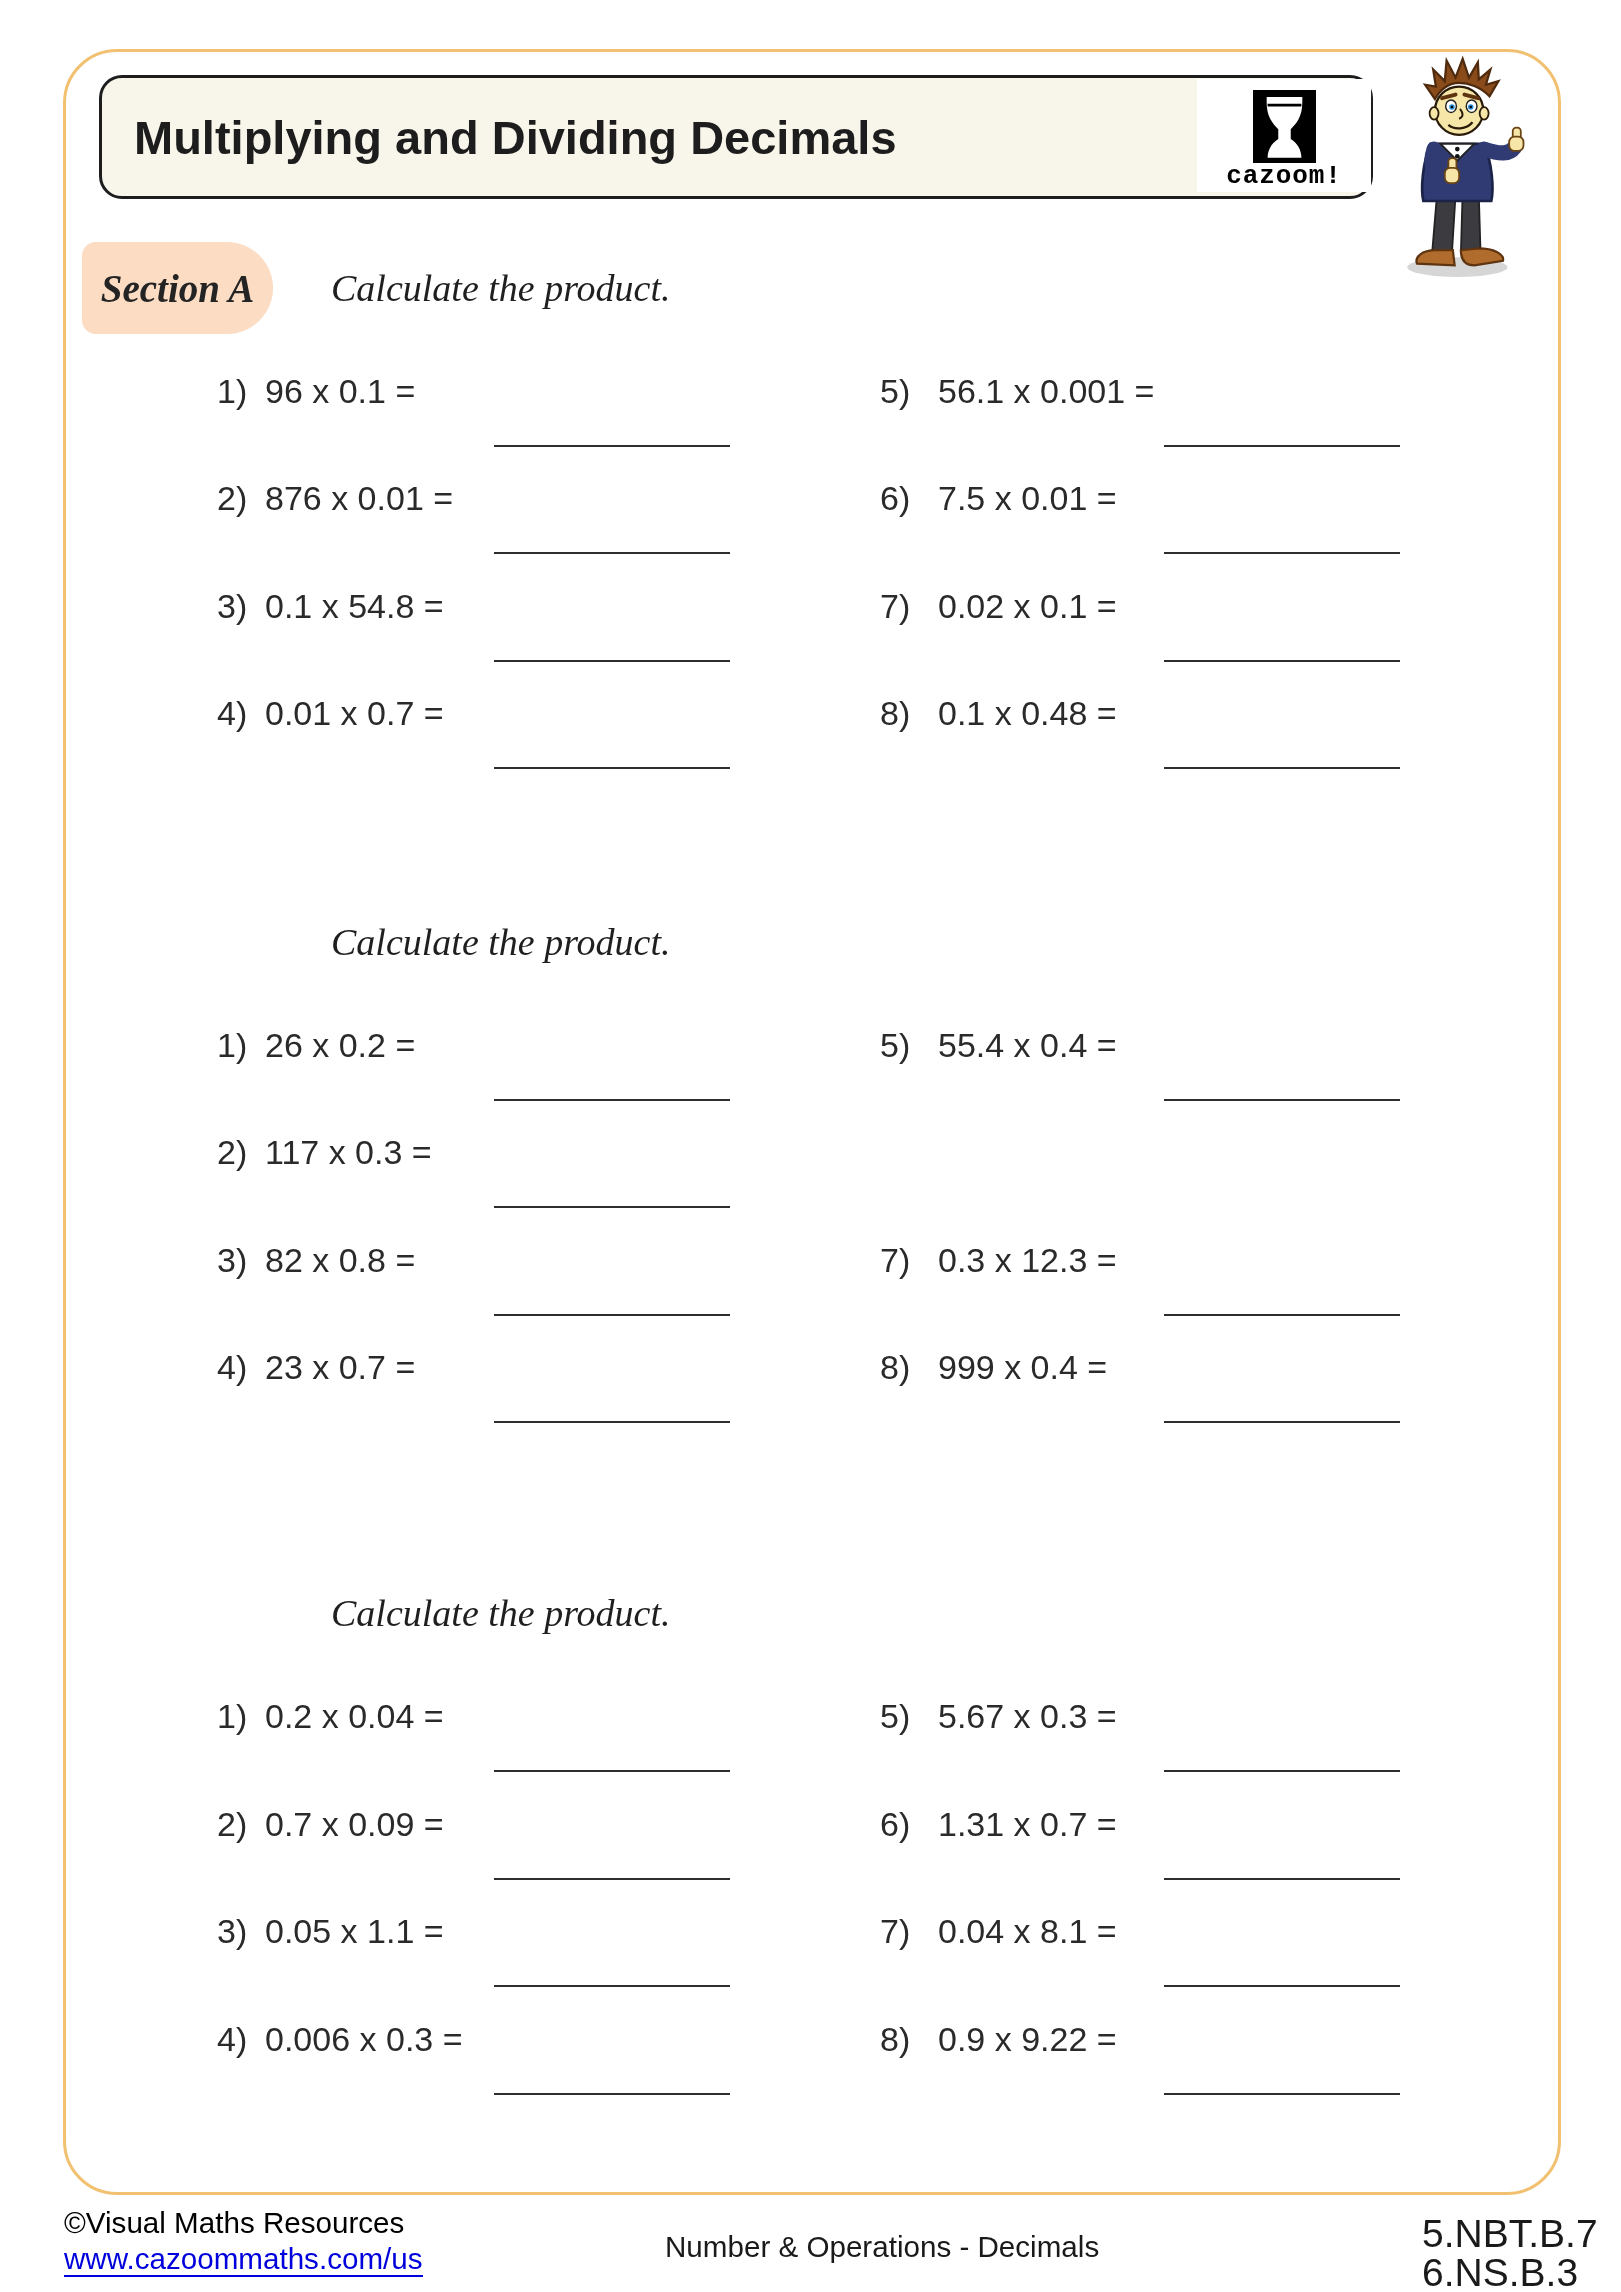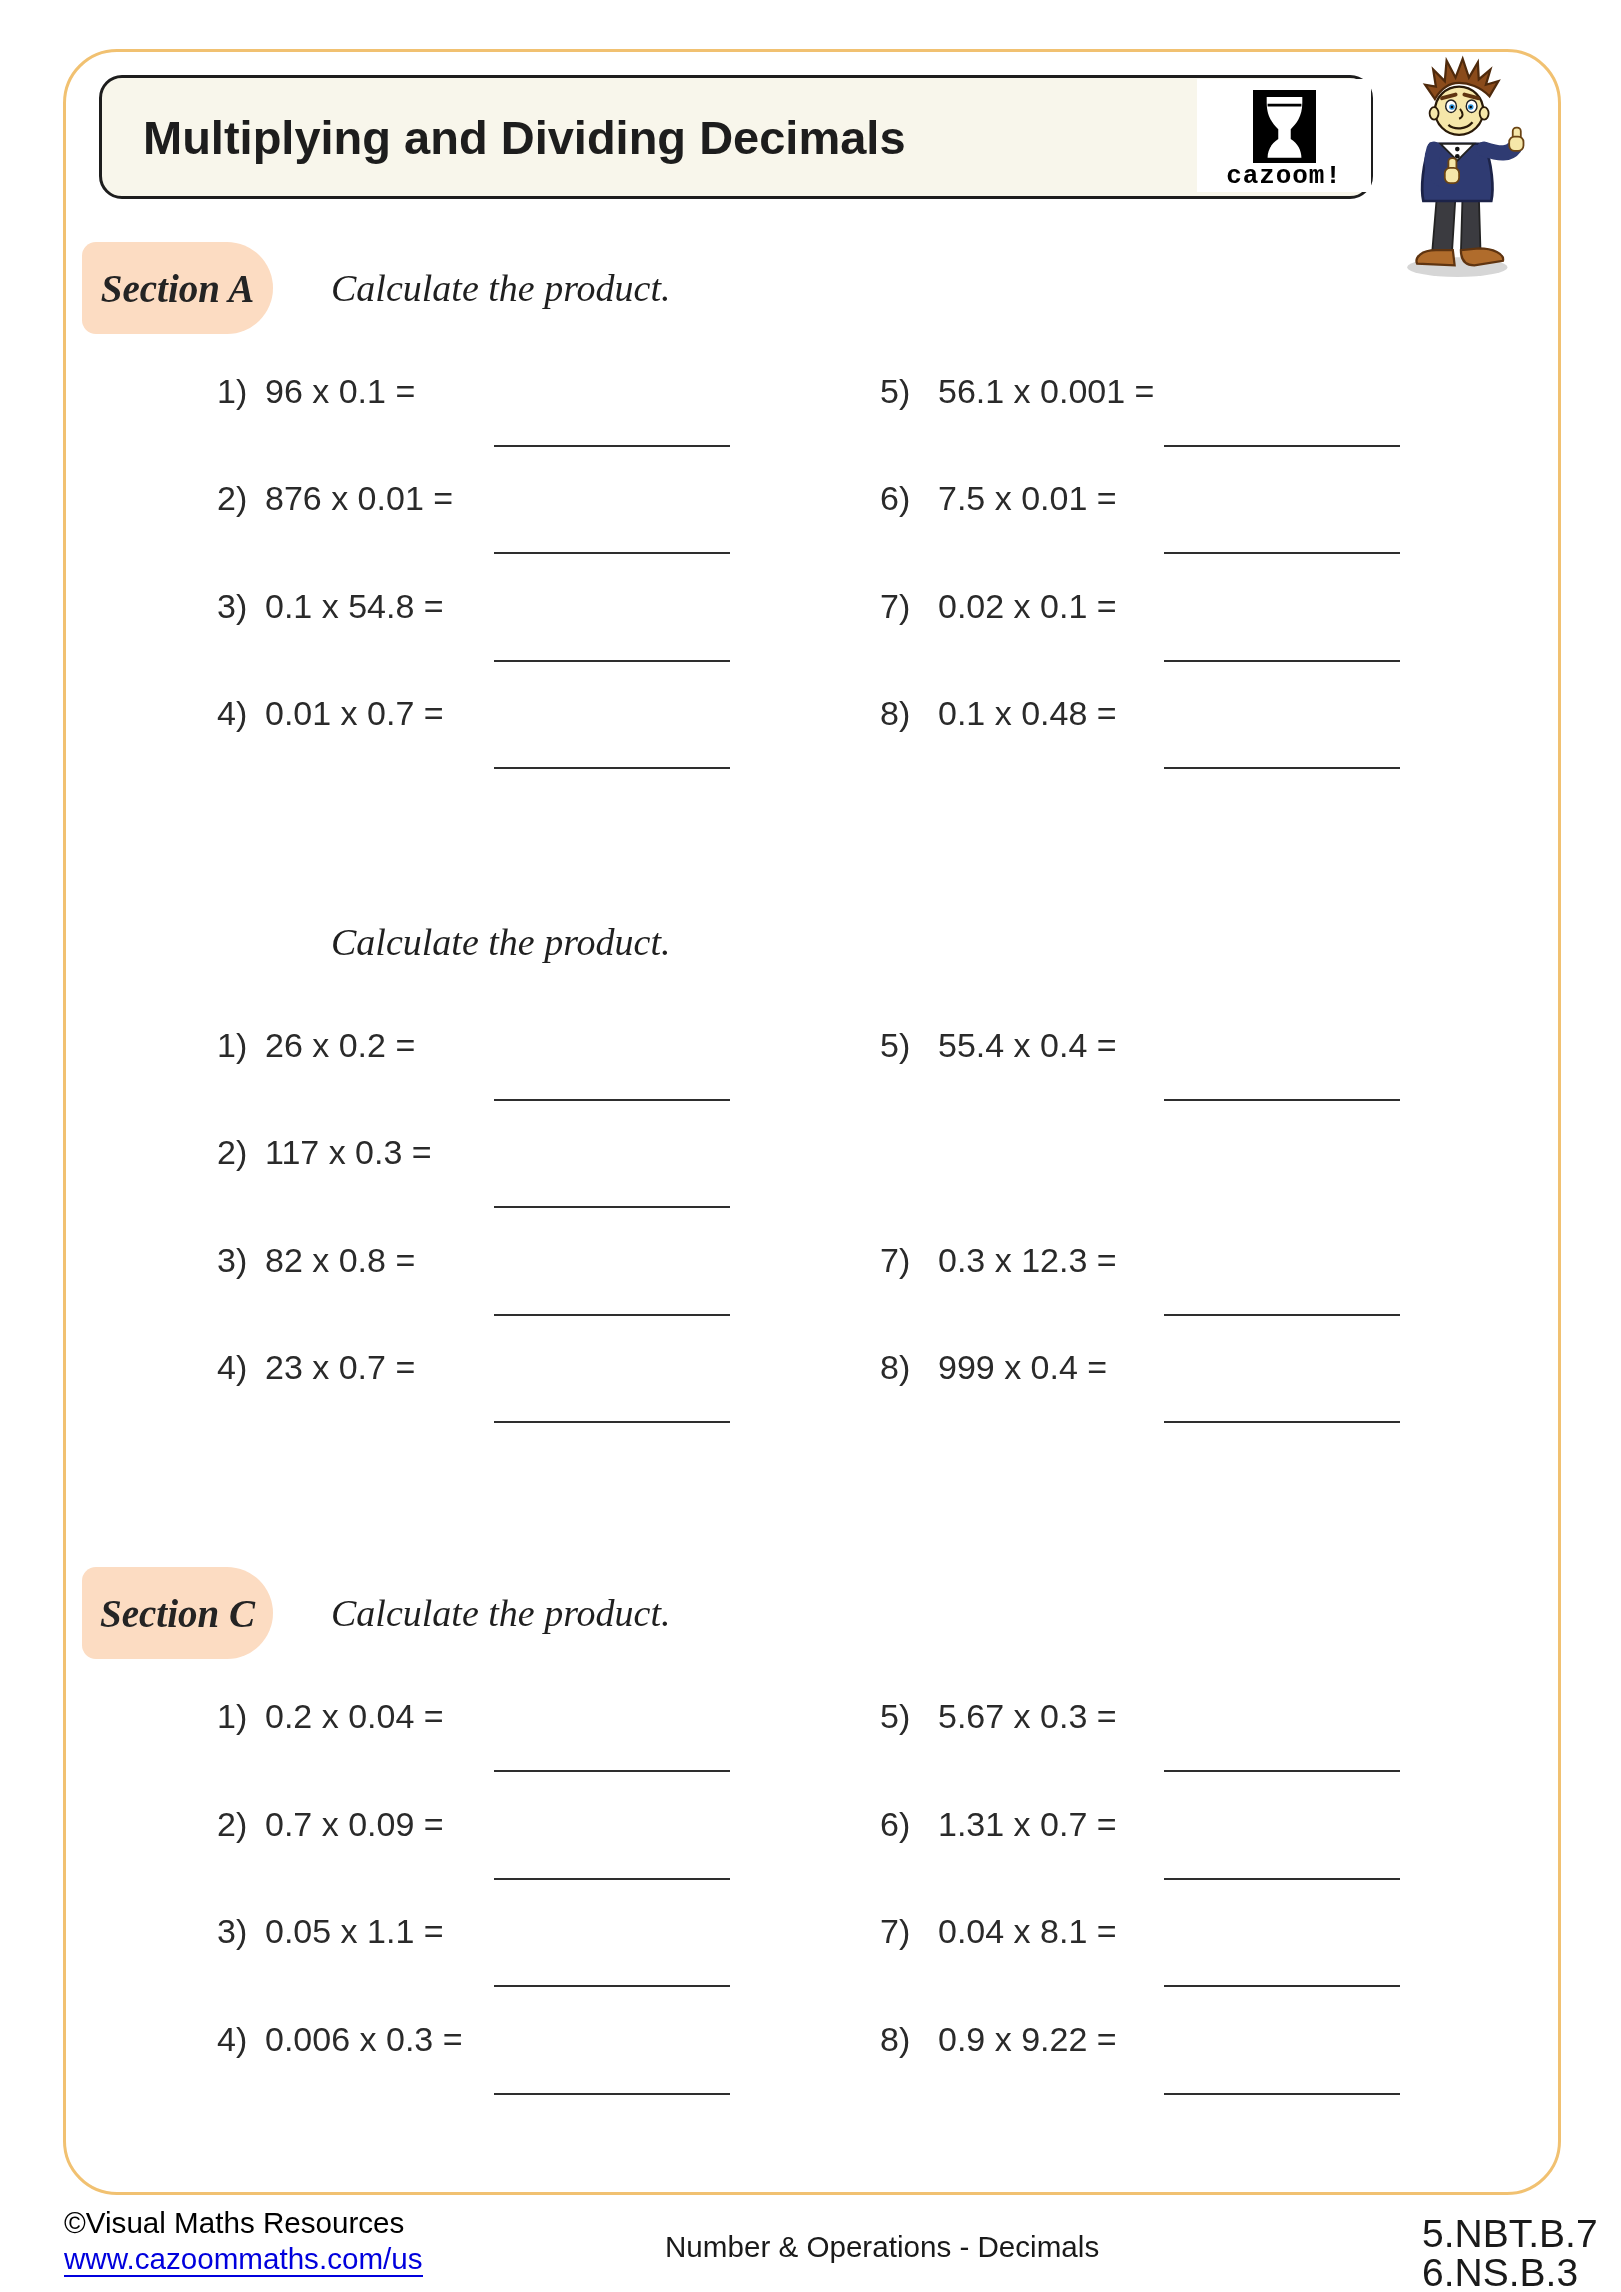--- a/index.html
+++ b/index.html
@@ -14,7 +14,7 @@
   .title-box{position:absolute;left:99px;top:75px;width:1268px;height:118px;
              background:#f8f6eb;border:3.6px solid #1d1d1d;border-radius:23px;
              display:flex;align-items:center;}
-  .title-text{margin-left:41px;font-size:47px;font-weight:bold;color:#1d1d1d;
+  .title-text{margin-left:32px;font-size:47px;font-weight:bold;color:#1d1d1d;
               letter-spacing:0px;font-family:"Liberation Sans",sans-serif;}
 
   

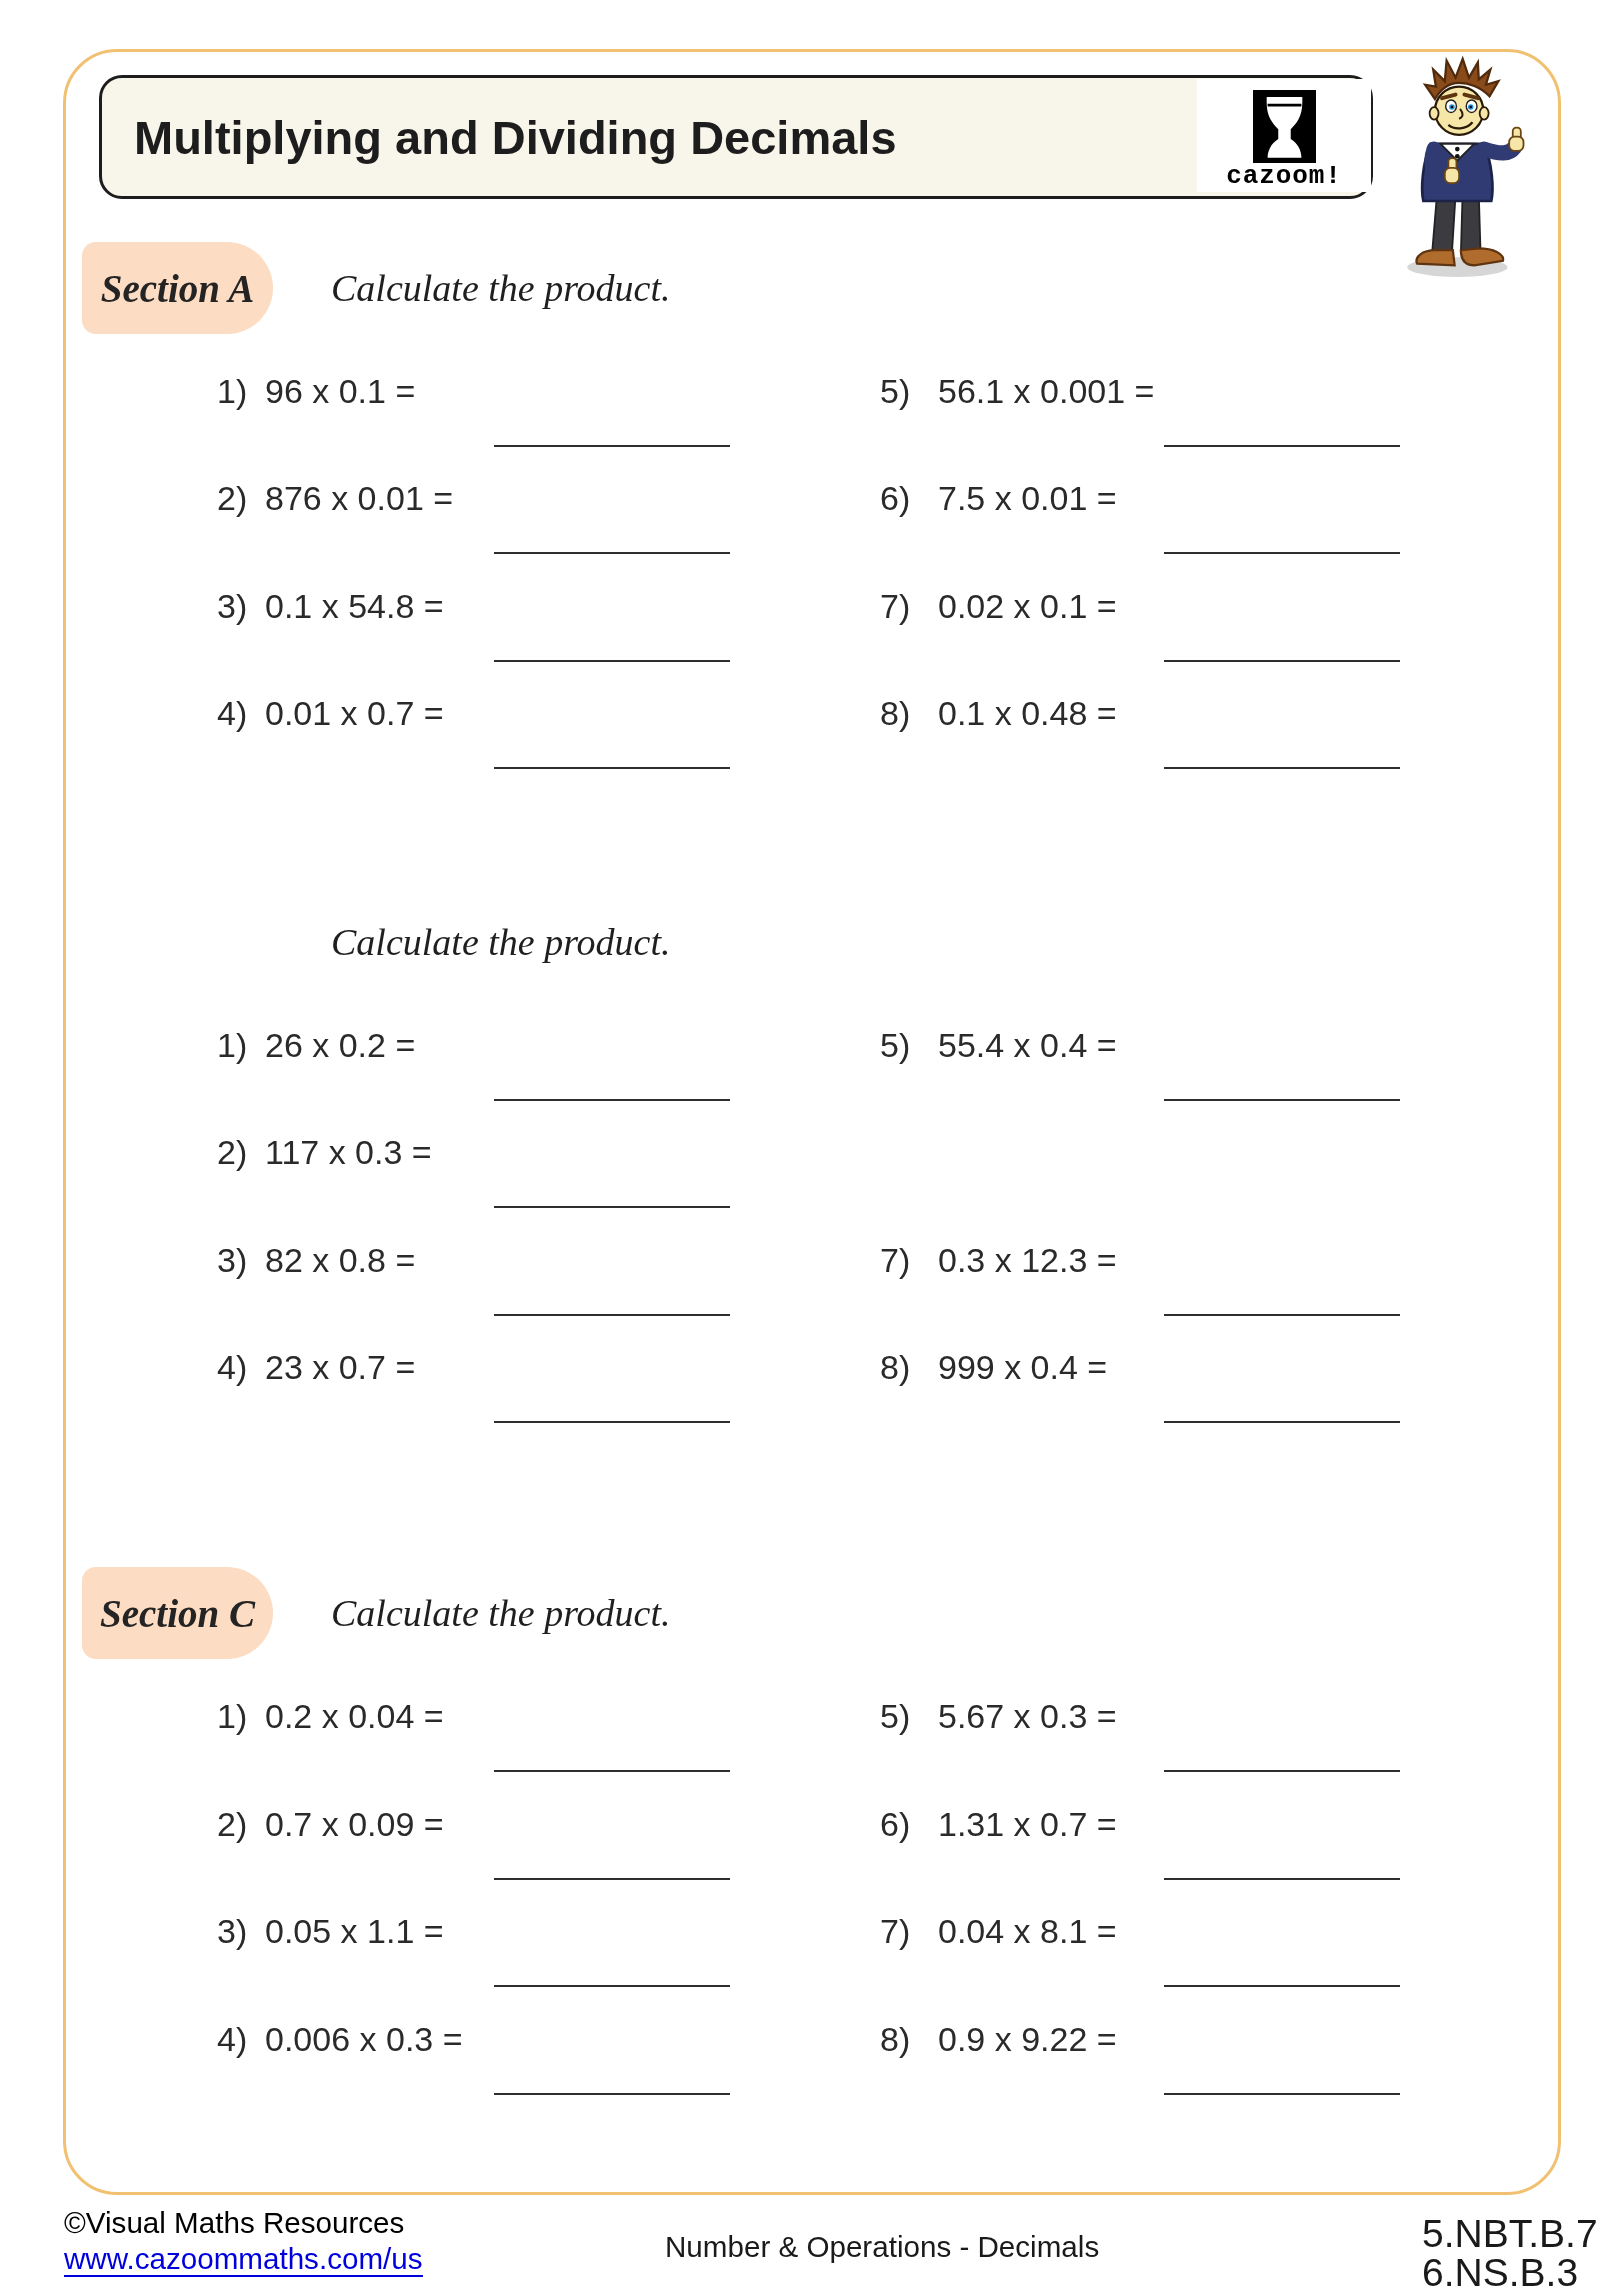--- a/index.html
+++ b/index.html
@@ -184,9 +184,6 @@
     <div class="ans"></div>
   </div>
 
-  <div class="pill" style="top:1567px">
-    <span>Section C</span>
-  </div>
   <div class="instruction" style="top:1567px">Calculate the product.</div>
 
   <div class="prob col-l" style="left:217px;top:1695px">

